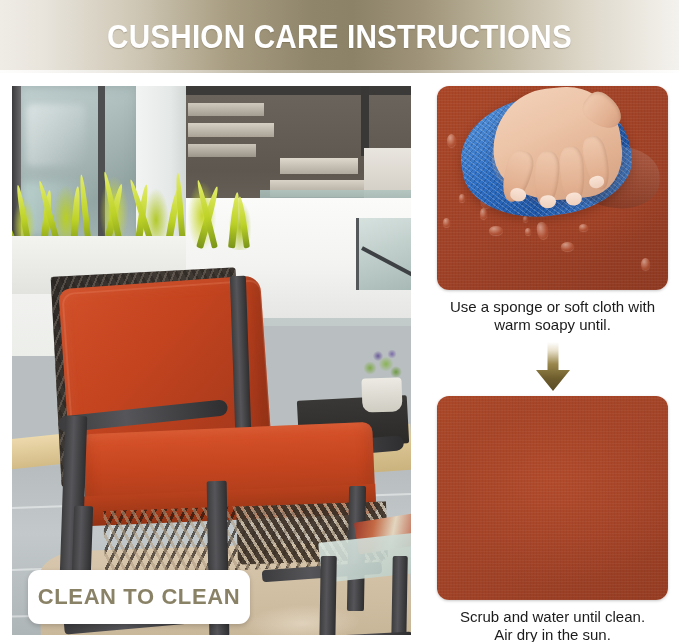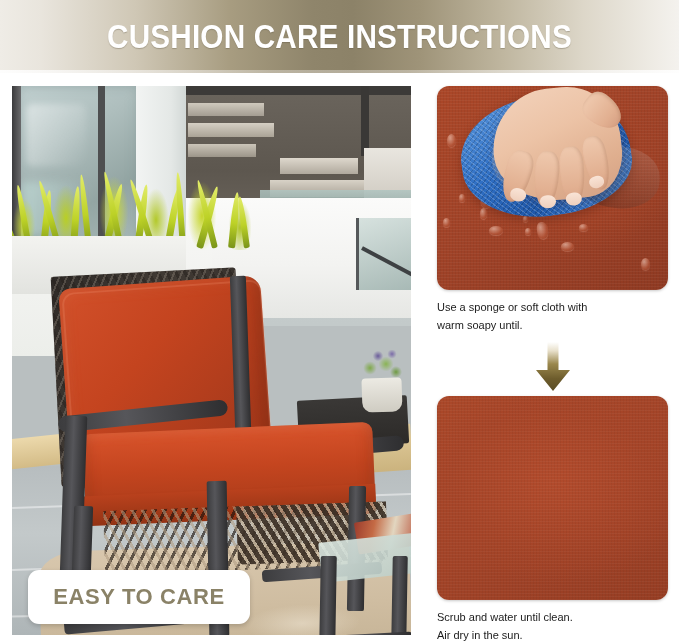--- a/index.html
+++ b/index.html
@@ -464,8 +464,9 @@
   }
   .caption {
     margin-top: 8px;
+    text-align: center;
     color: #1b1b1b;
-    font-size: 11px;
+    font-size: 15px;
     line-height: 18px;
   }
   #arrow-wrap {

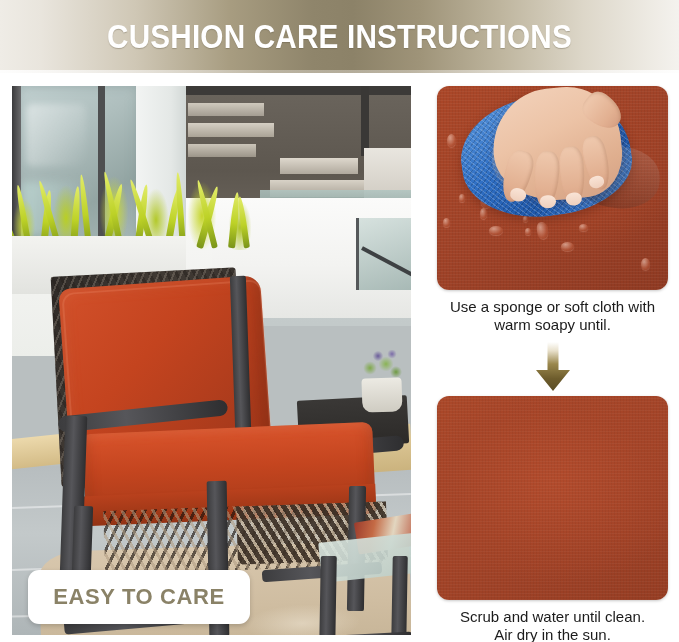--- a/index.html
+++ b/index.html
@@ -575,7 +575,7 @@
 </div>
 
 <div id="easy-clean-badge">
-  <span id="easy-clean-label">EASY TO CARE</span>
+  <span id="easy-clean-label">CLEAN TO CLEAN</span>
 </div>
 
 <div id="right-column">

